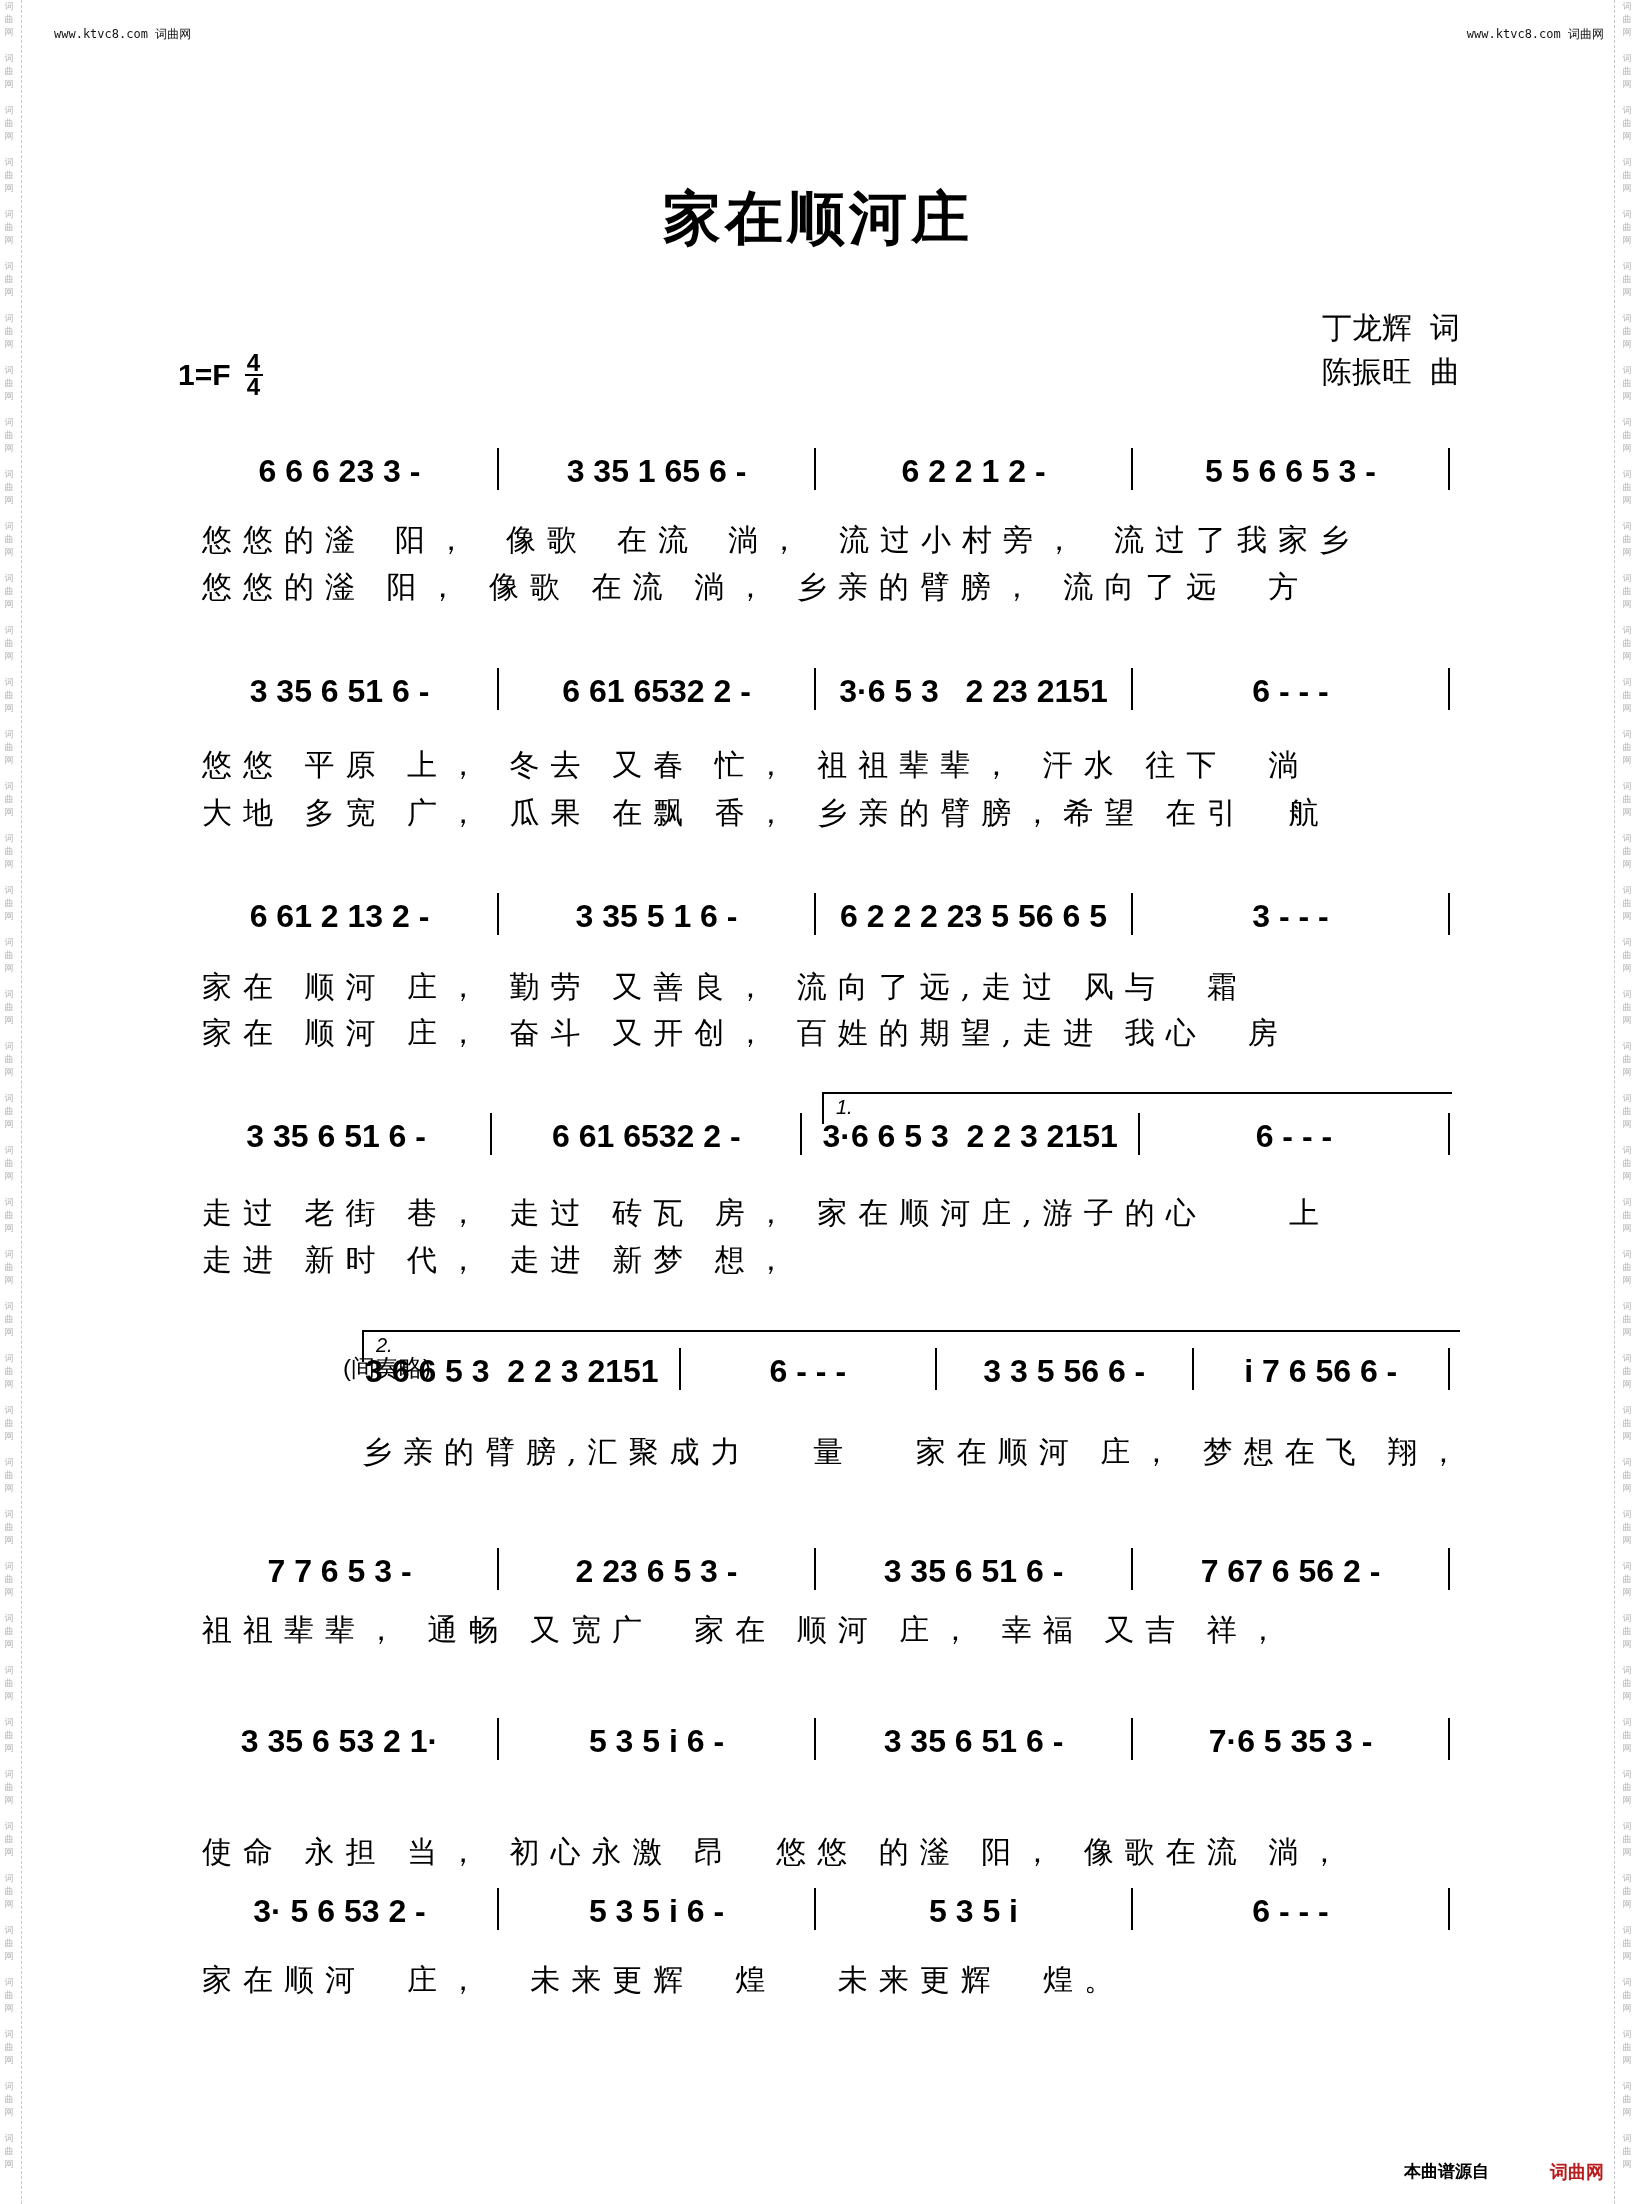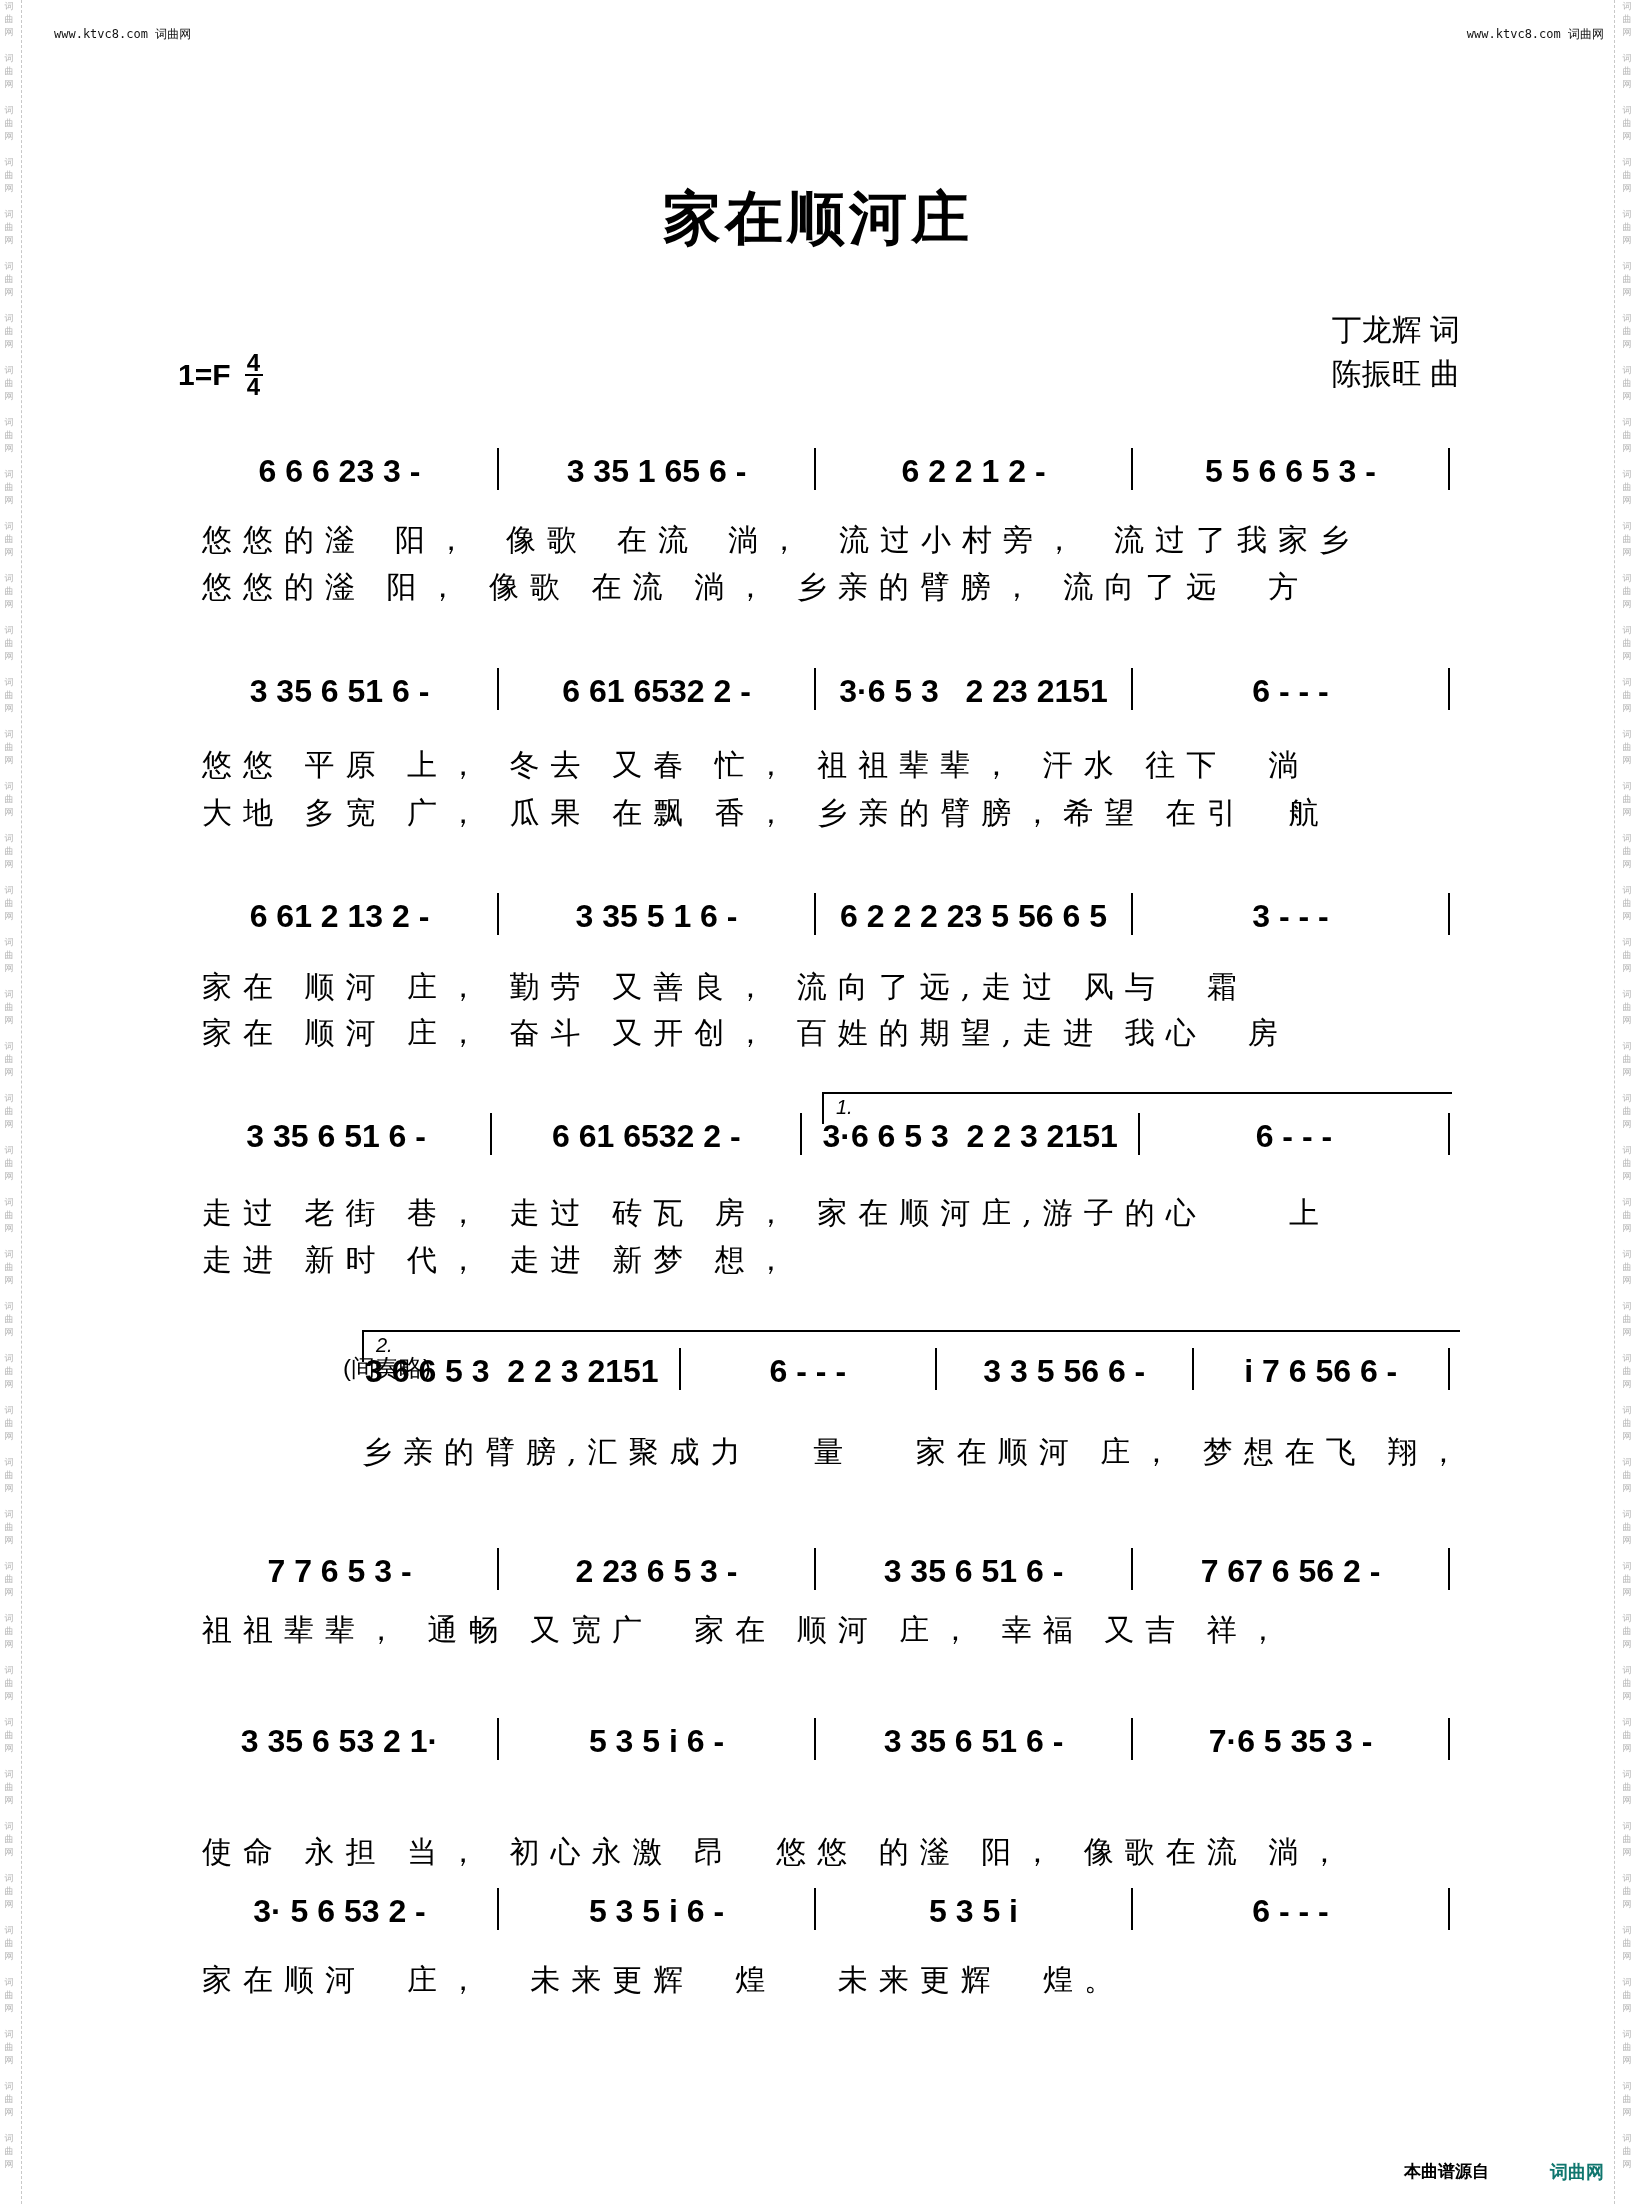--- a/index.html
+++ b/index.html
@@ -18,7 +18,7 @@
   .site.right { right:32px; }
   .title { position:absolute; top:180px; left:0; width:1636px; text-align:center;
            font-family:"DejaVu Serif", serif; font-size:58px; font-weight:bold; letter-spacing:4px; }
-  .credits { position:absolute; top:308px; right:176px; font-family:Liberation Sans, sans-serif;
+  .credits { position:absolute; top:308px; right:176px; font-family:Liberation Mono, monospace;
              font-size:30px; line-height:44px; text-align:center; }
   .key { position:absolute; top:352px; left:178px; font-family:"Liberation Sans", sans-serif;
          font-weight:bold; font-size:30px; display:flex; align-items:center; }

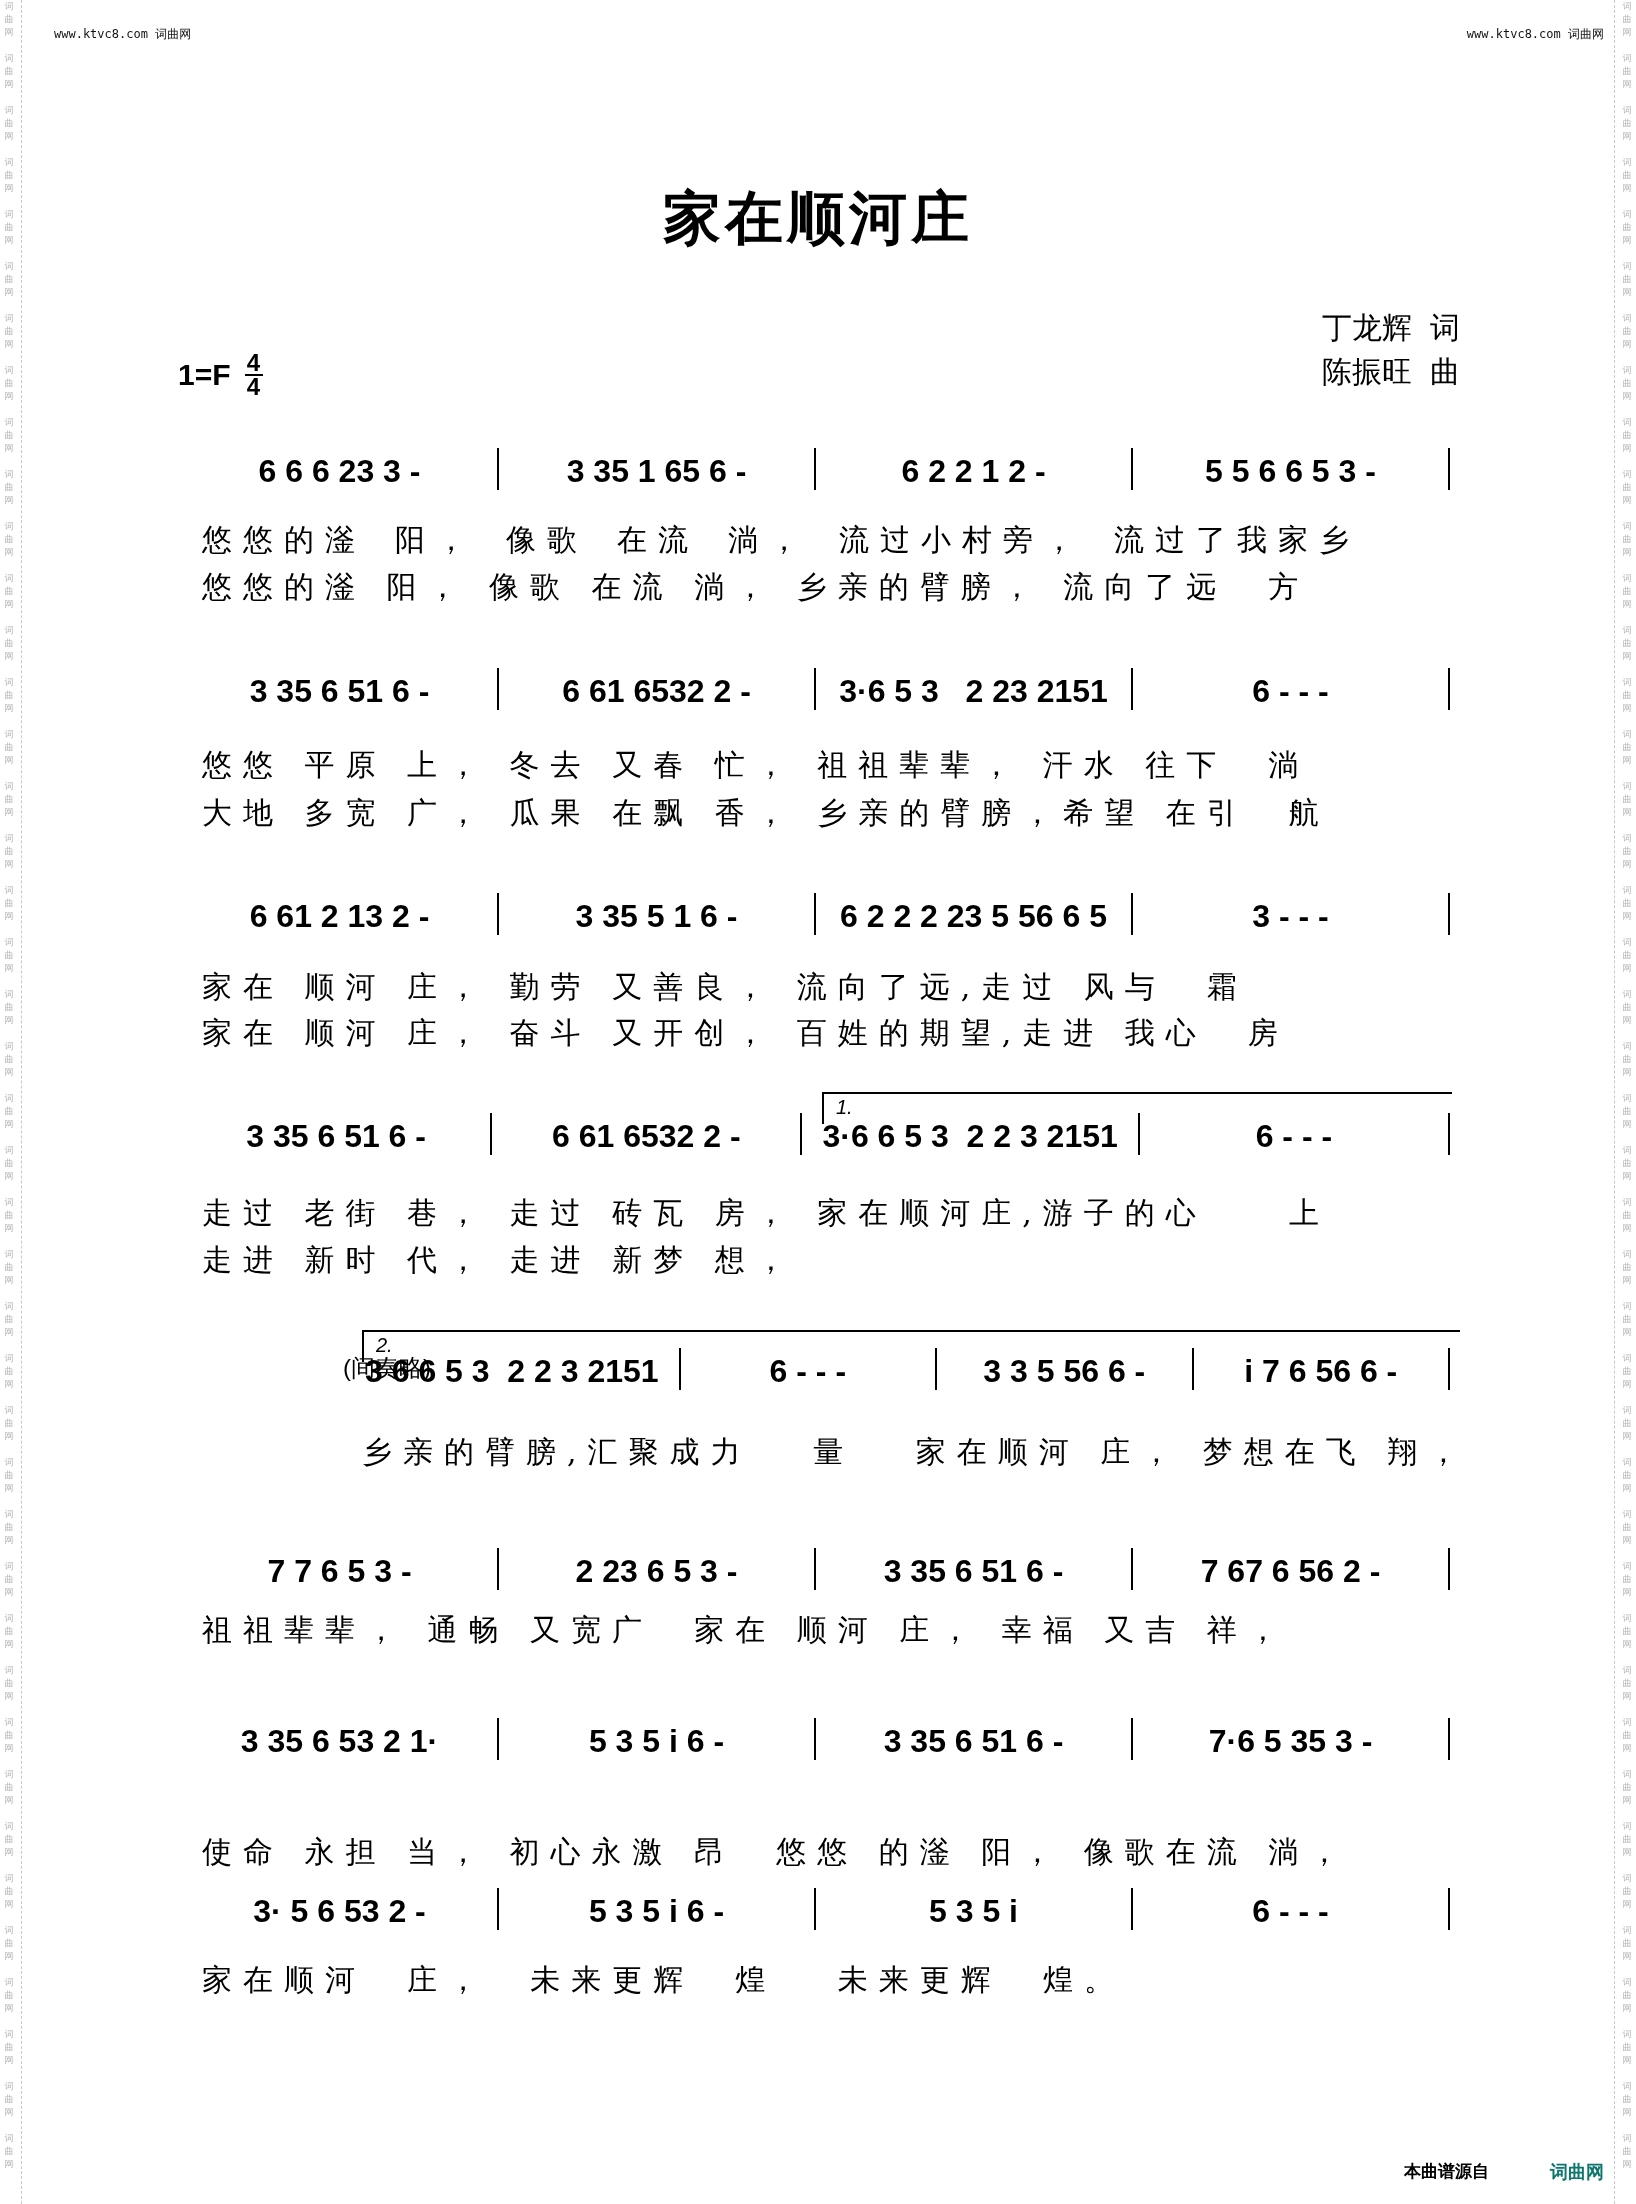--- a/index.html
+++ b/index.html
@@ -349,6 +349,6 @@
   </div>
 
 <div class="footer-src">本曲谱源自</div>
-<div class="footer-brand" style="color: #0f766e;">词曲网</div>
+<div class="footer-brand" style="color: #b91c1c;">词曲网</div>
 
 </body></html>

